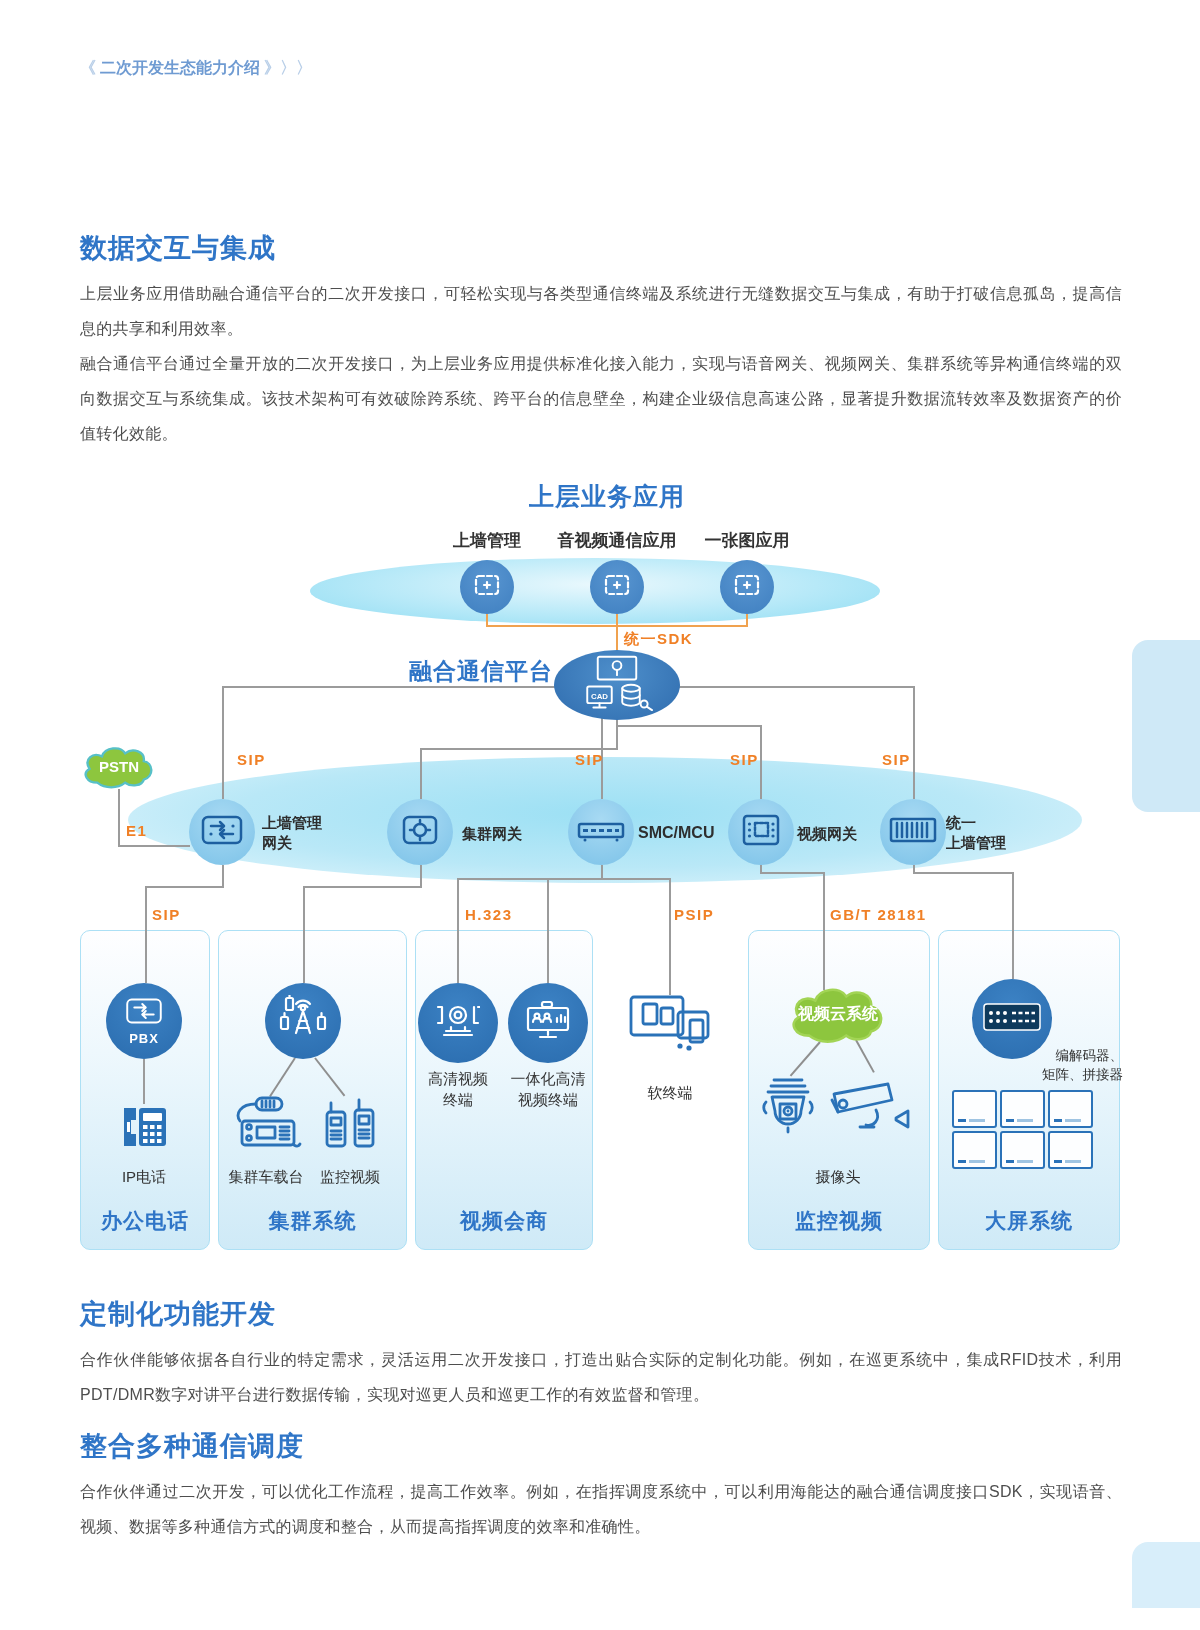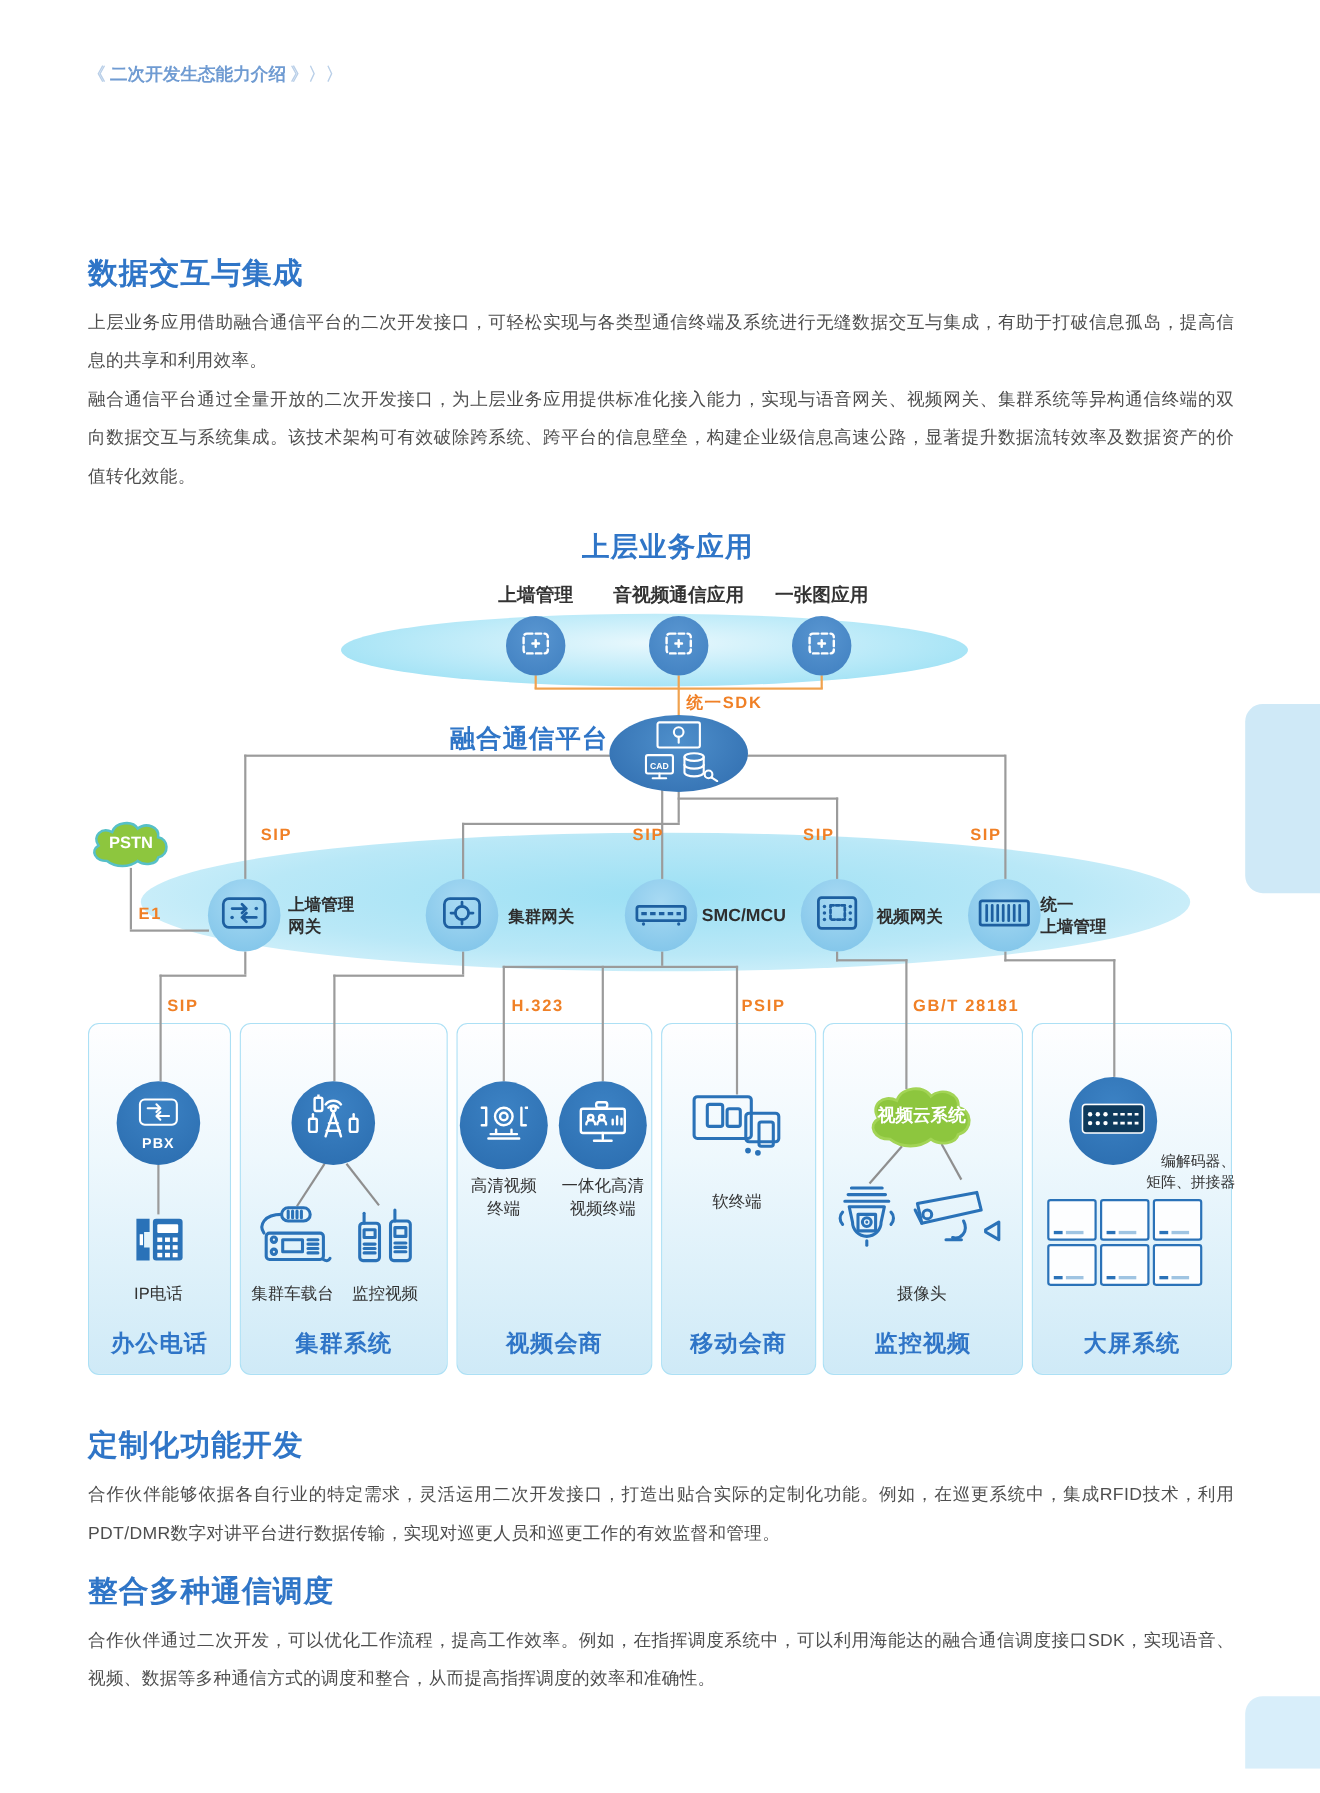--- a/index.html
+++ b/index.html
@@ -253,9 +253,6 @@
   <div class="box" style="left:415px;width:176px;">
     <div class="box-title">视频会商</div>
   </div>
-  <div class="box" style="left:601px;width:139px;">
-    <div class="box-title">移动会商</div>
-  </div>
   <div class="box" style="left:748px;width:180px;">
     <div class="box-title">监控视频</div>
   </div>

